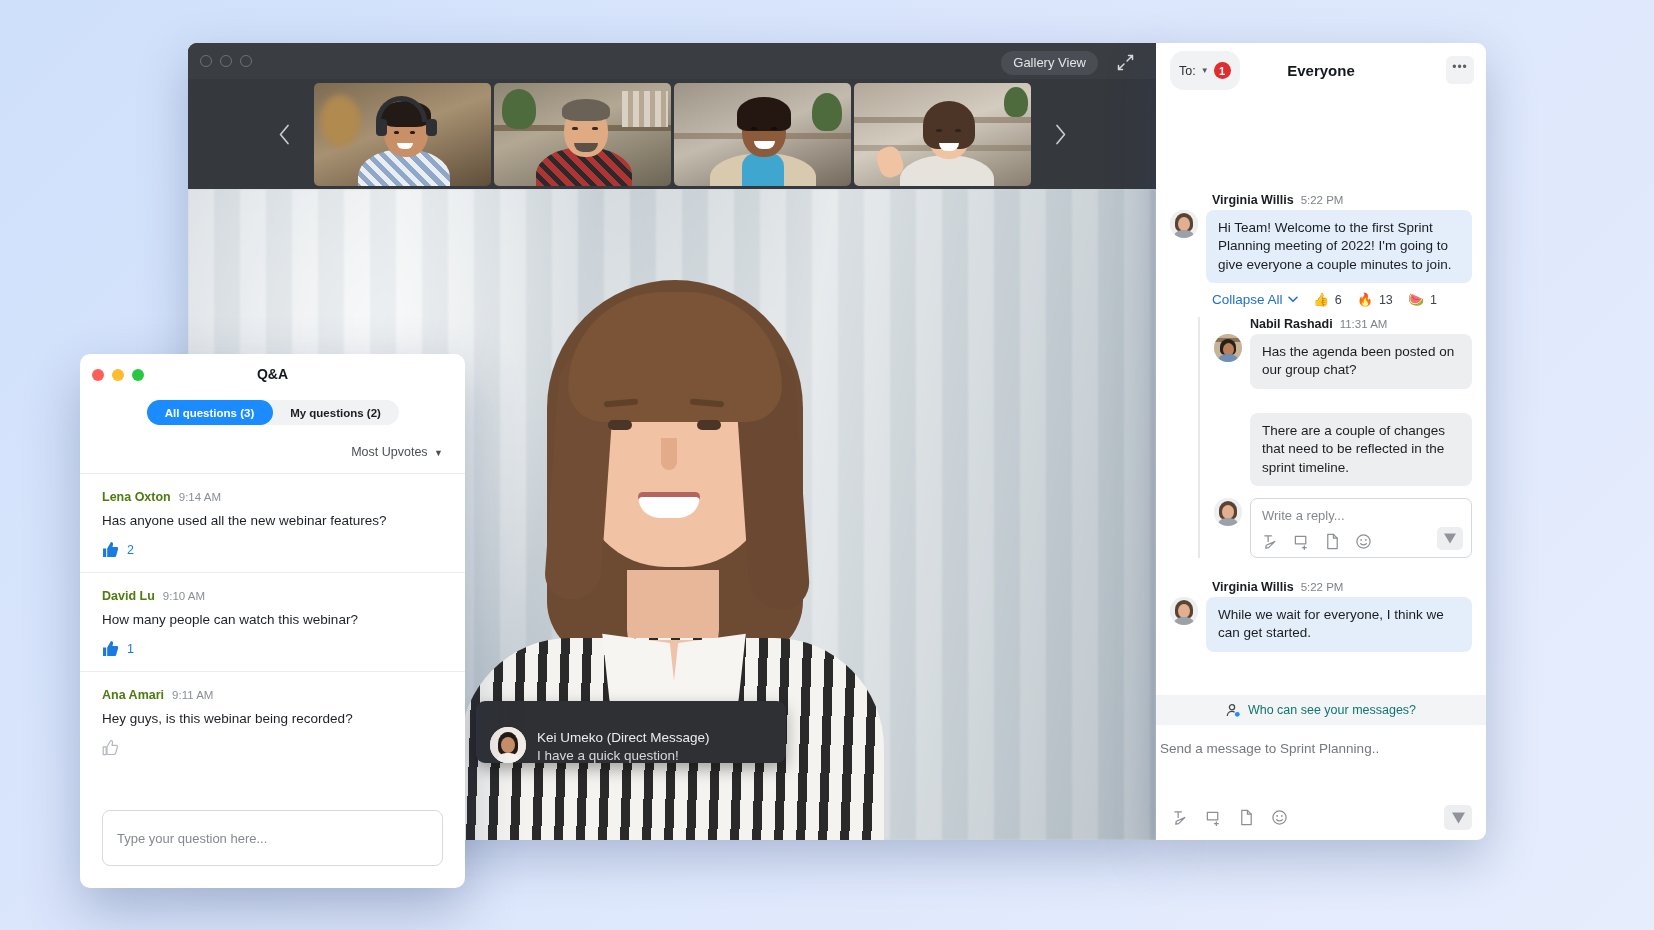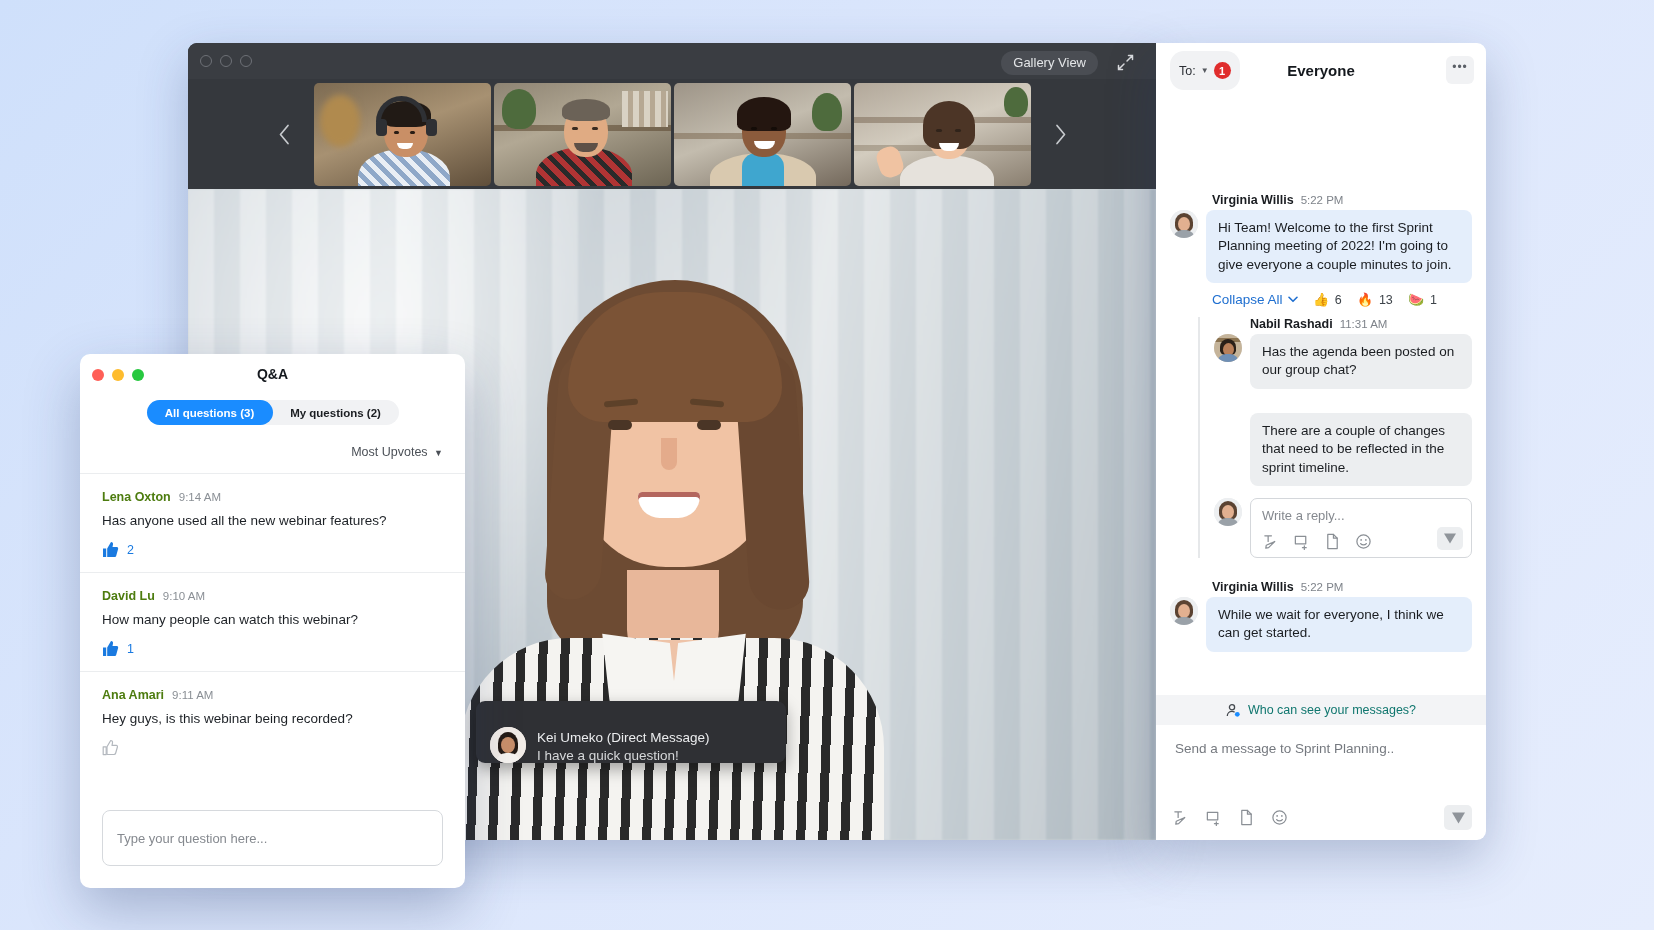--- a/index.html
+++ b/index.html
@@ -291,7 +291,7 @@
   }
   #composer {
     flex:0 0 115px;
-    padding:16px 19px 12px;
+    padding:16px 4px 12px;
     position:relative;
   }
   #composer-placeholder { font-size:13.5px; color:#75797f; }

